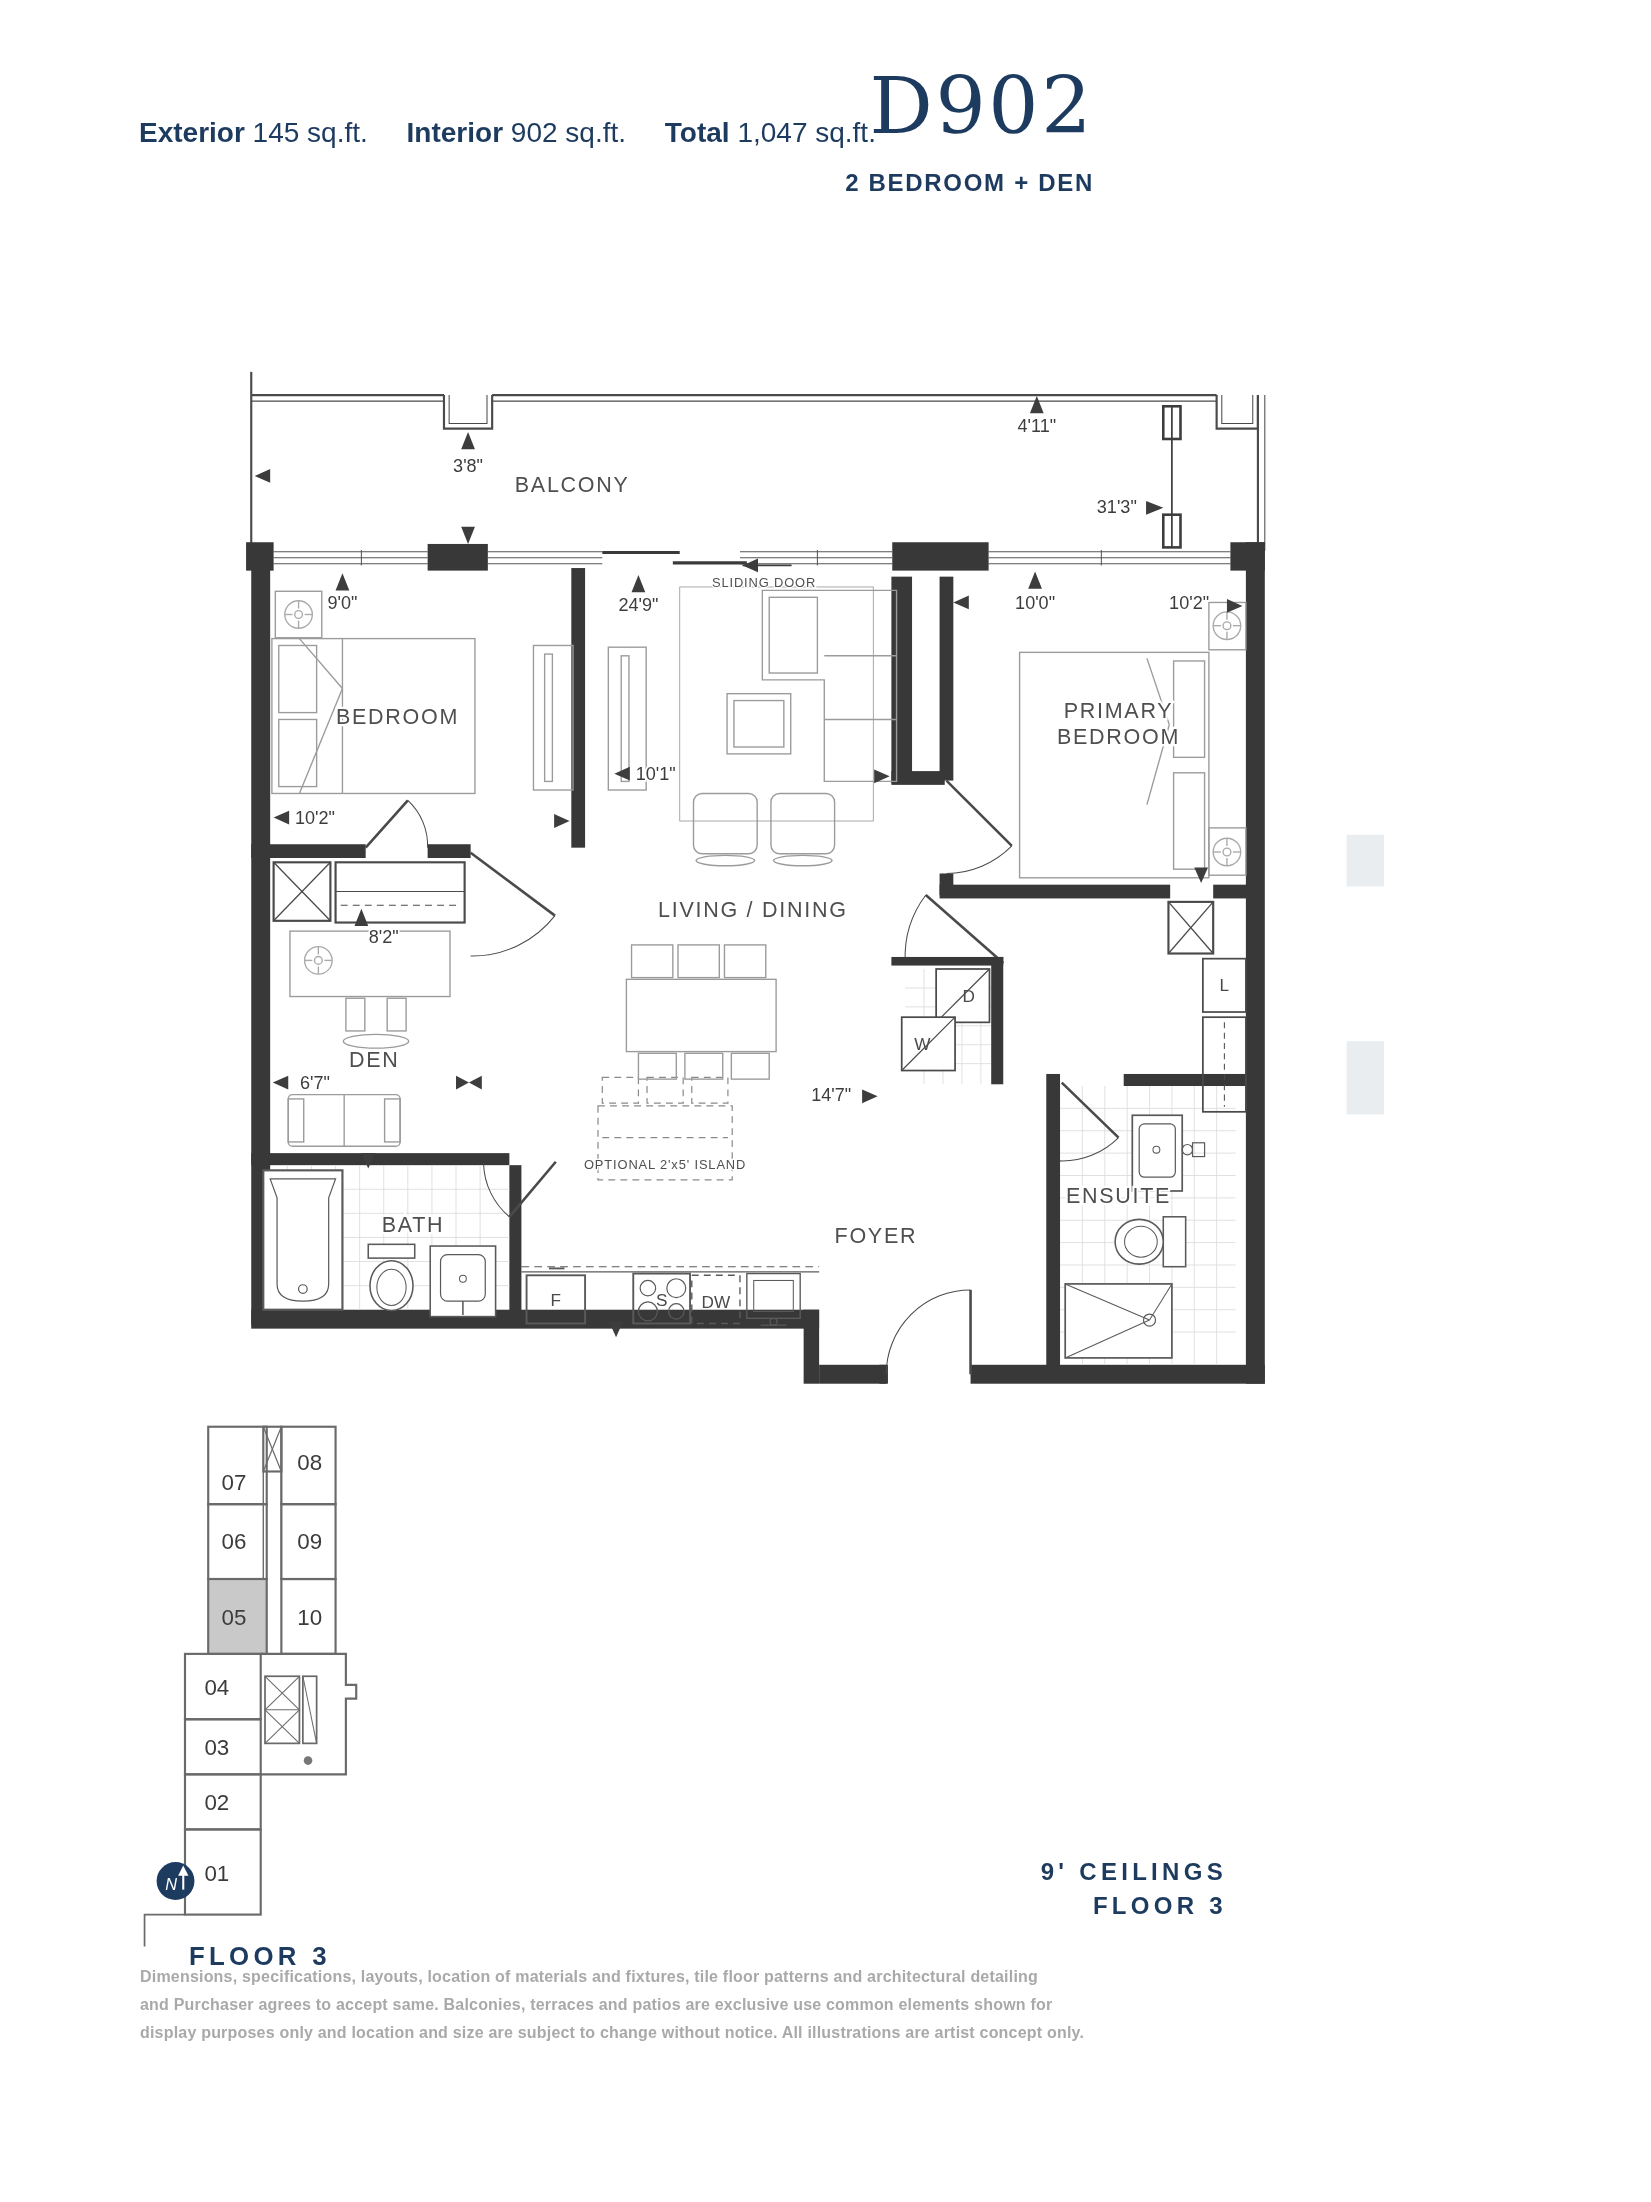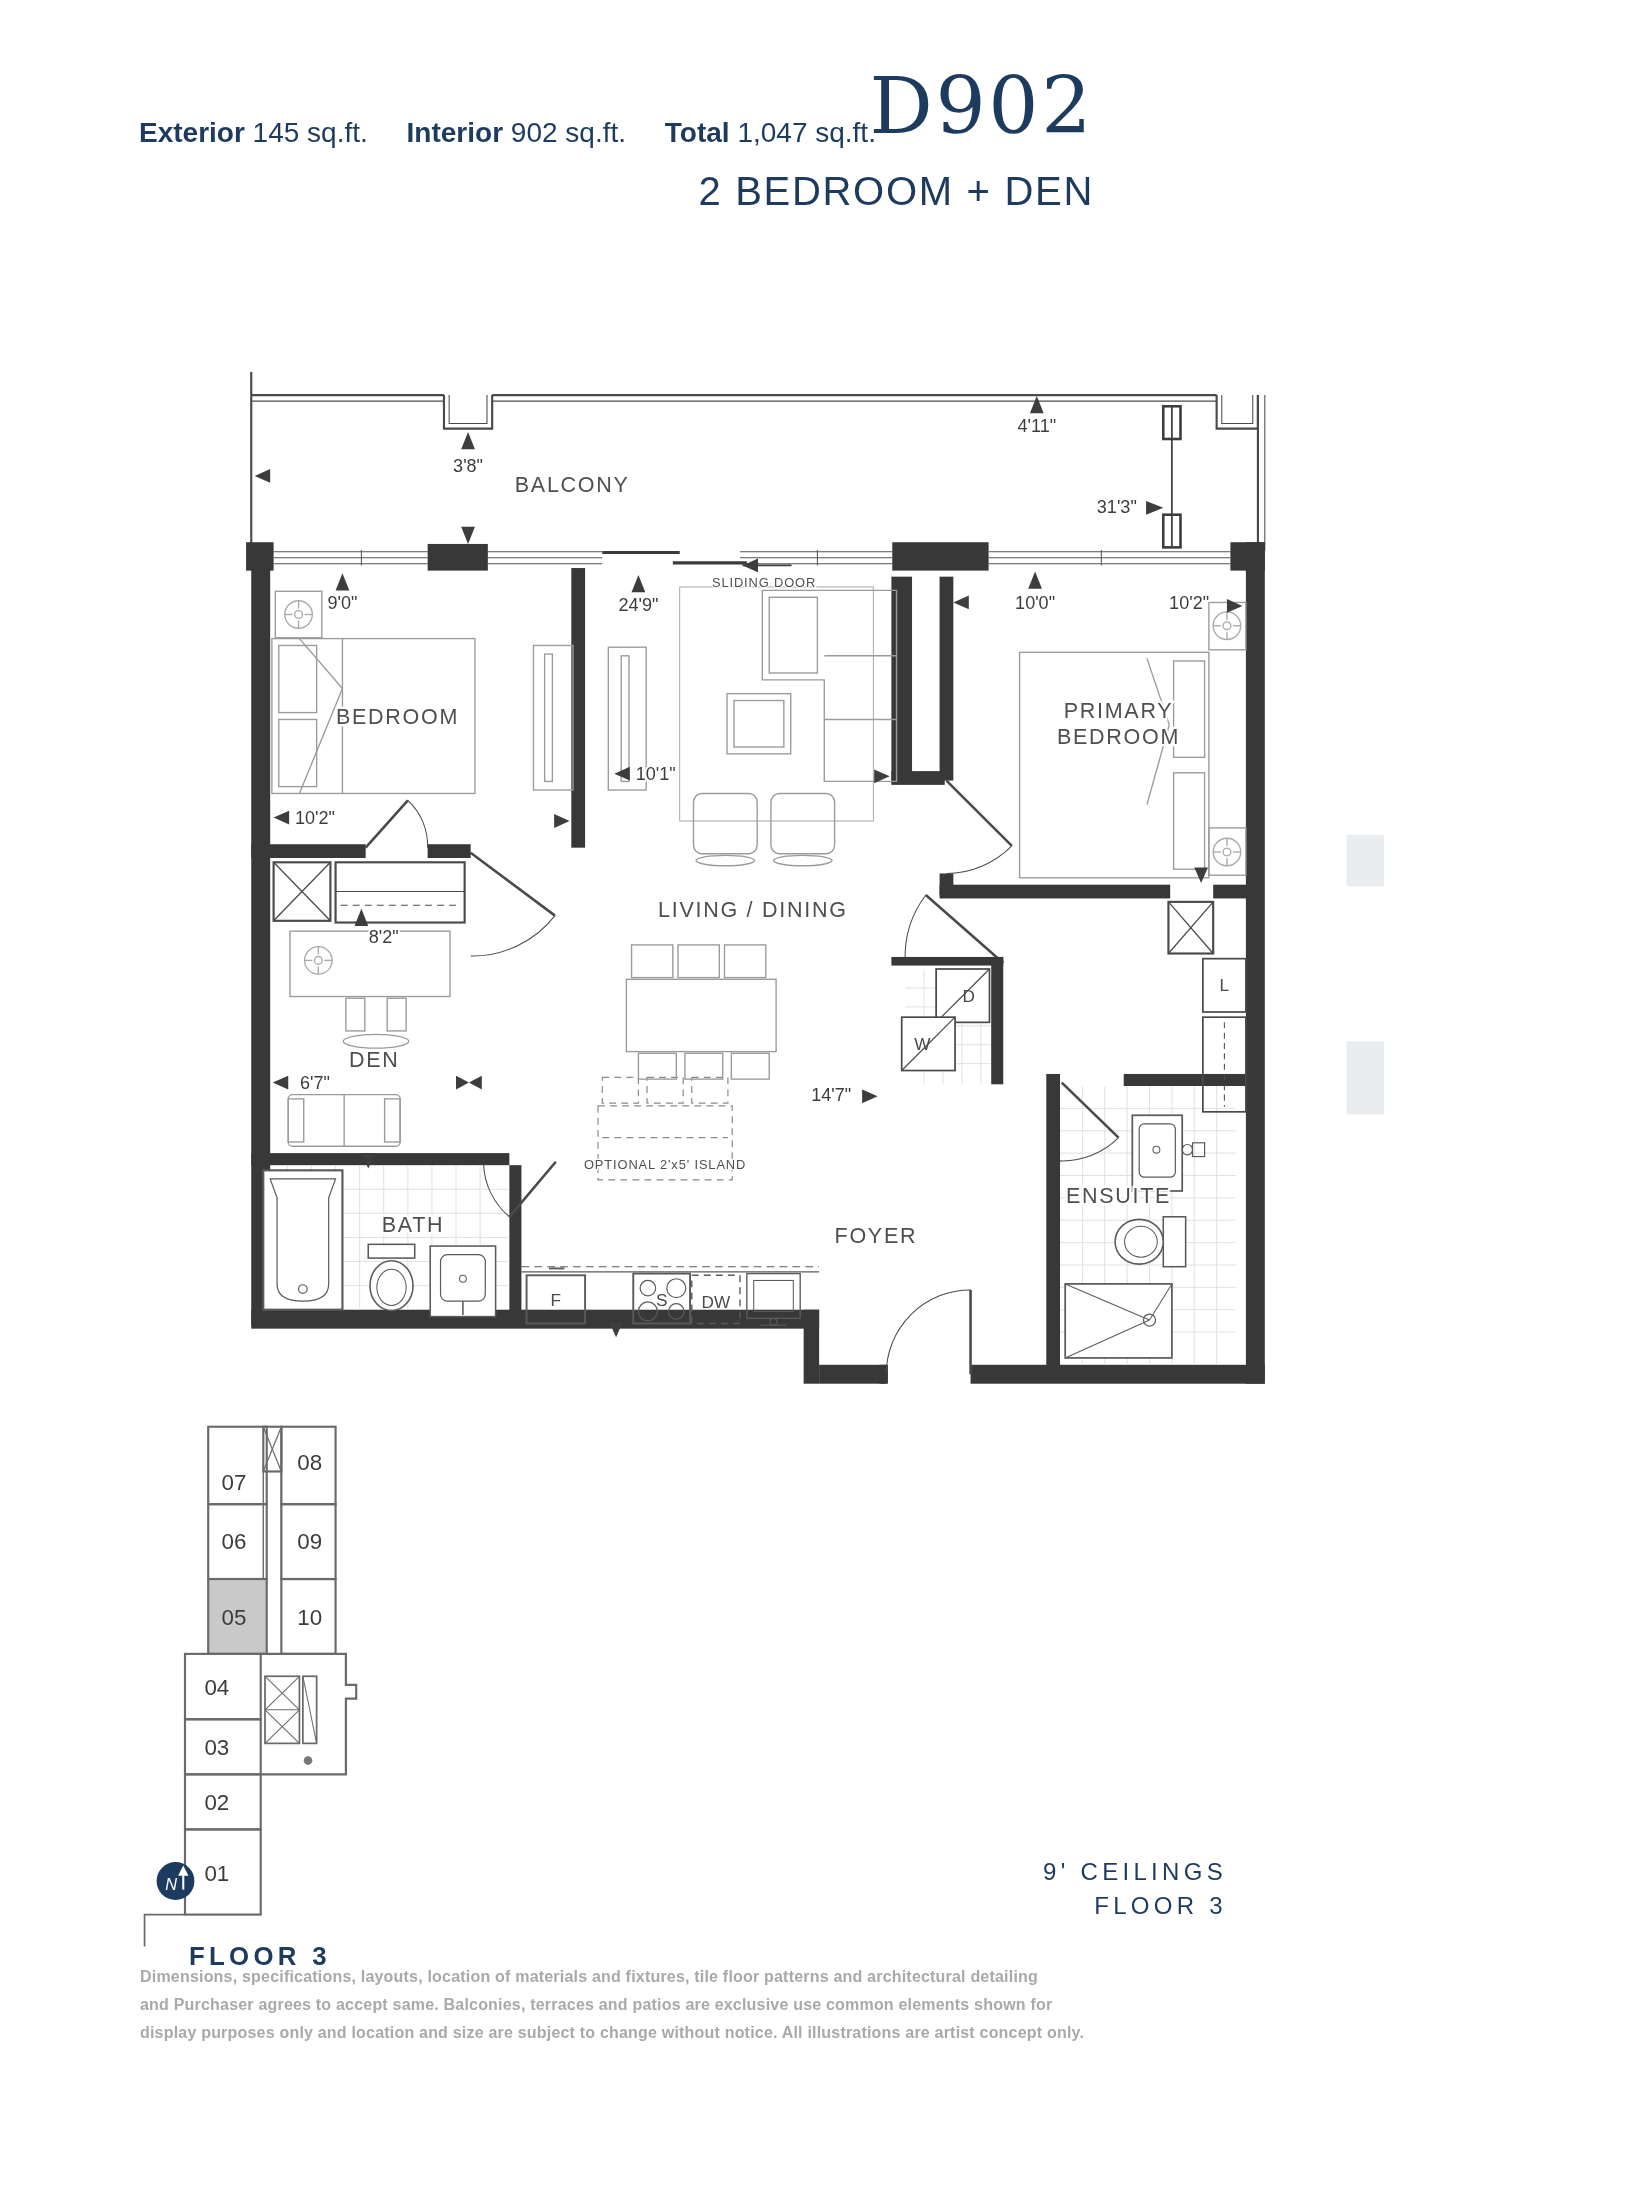--- a/index.html
+++ b/index.html
@@ -12,8 +12,8 @@
   .unit-code{position:absolute;right:290px;top:67px;color:#1d3a5f;
              font-family:"DejaVu Serif","Liberation Serif",serif;font-weight:400;
              font-size:79px;letter-spacing:2.6px;line-height:1;}
-  .unit-type{position:absolute;right:290px;top:169px;color:#1d3a5f;font-weight:400;
-             font-size:40px;letter-spacing:1.7px;text-align:right;}
+  .unit-type{position:absolute;right:290px;top:169px;color:#1d3a5f;font-weight:700;
+             font-size:24px;letter-spacing:1.7px;text-align:right;}
   .ceiling-note{position:absolute;right:157px;top:1855px;text-align:right;color:#1d3a5f;
                 font-weight:400;font-size:24px;letter-spacing:4.3px;line-height:34px;}
   .disclaimer{position:absolute;left:140px;top:1963px;width:1144px;color:#a9a9a9;

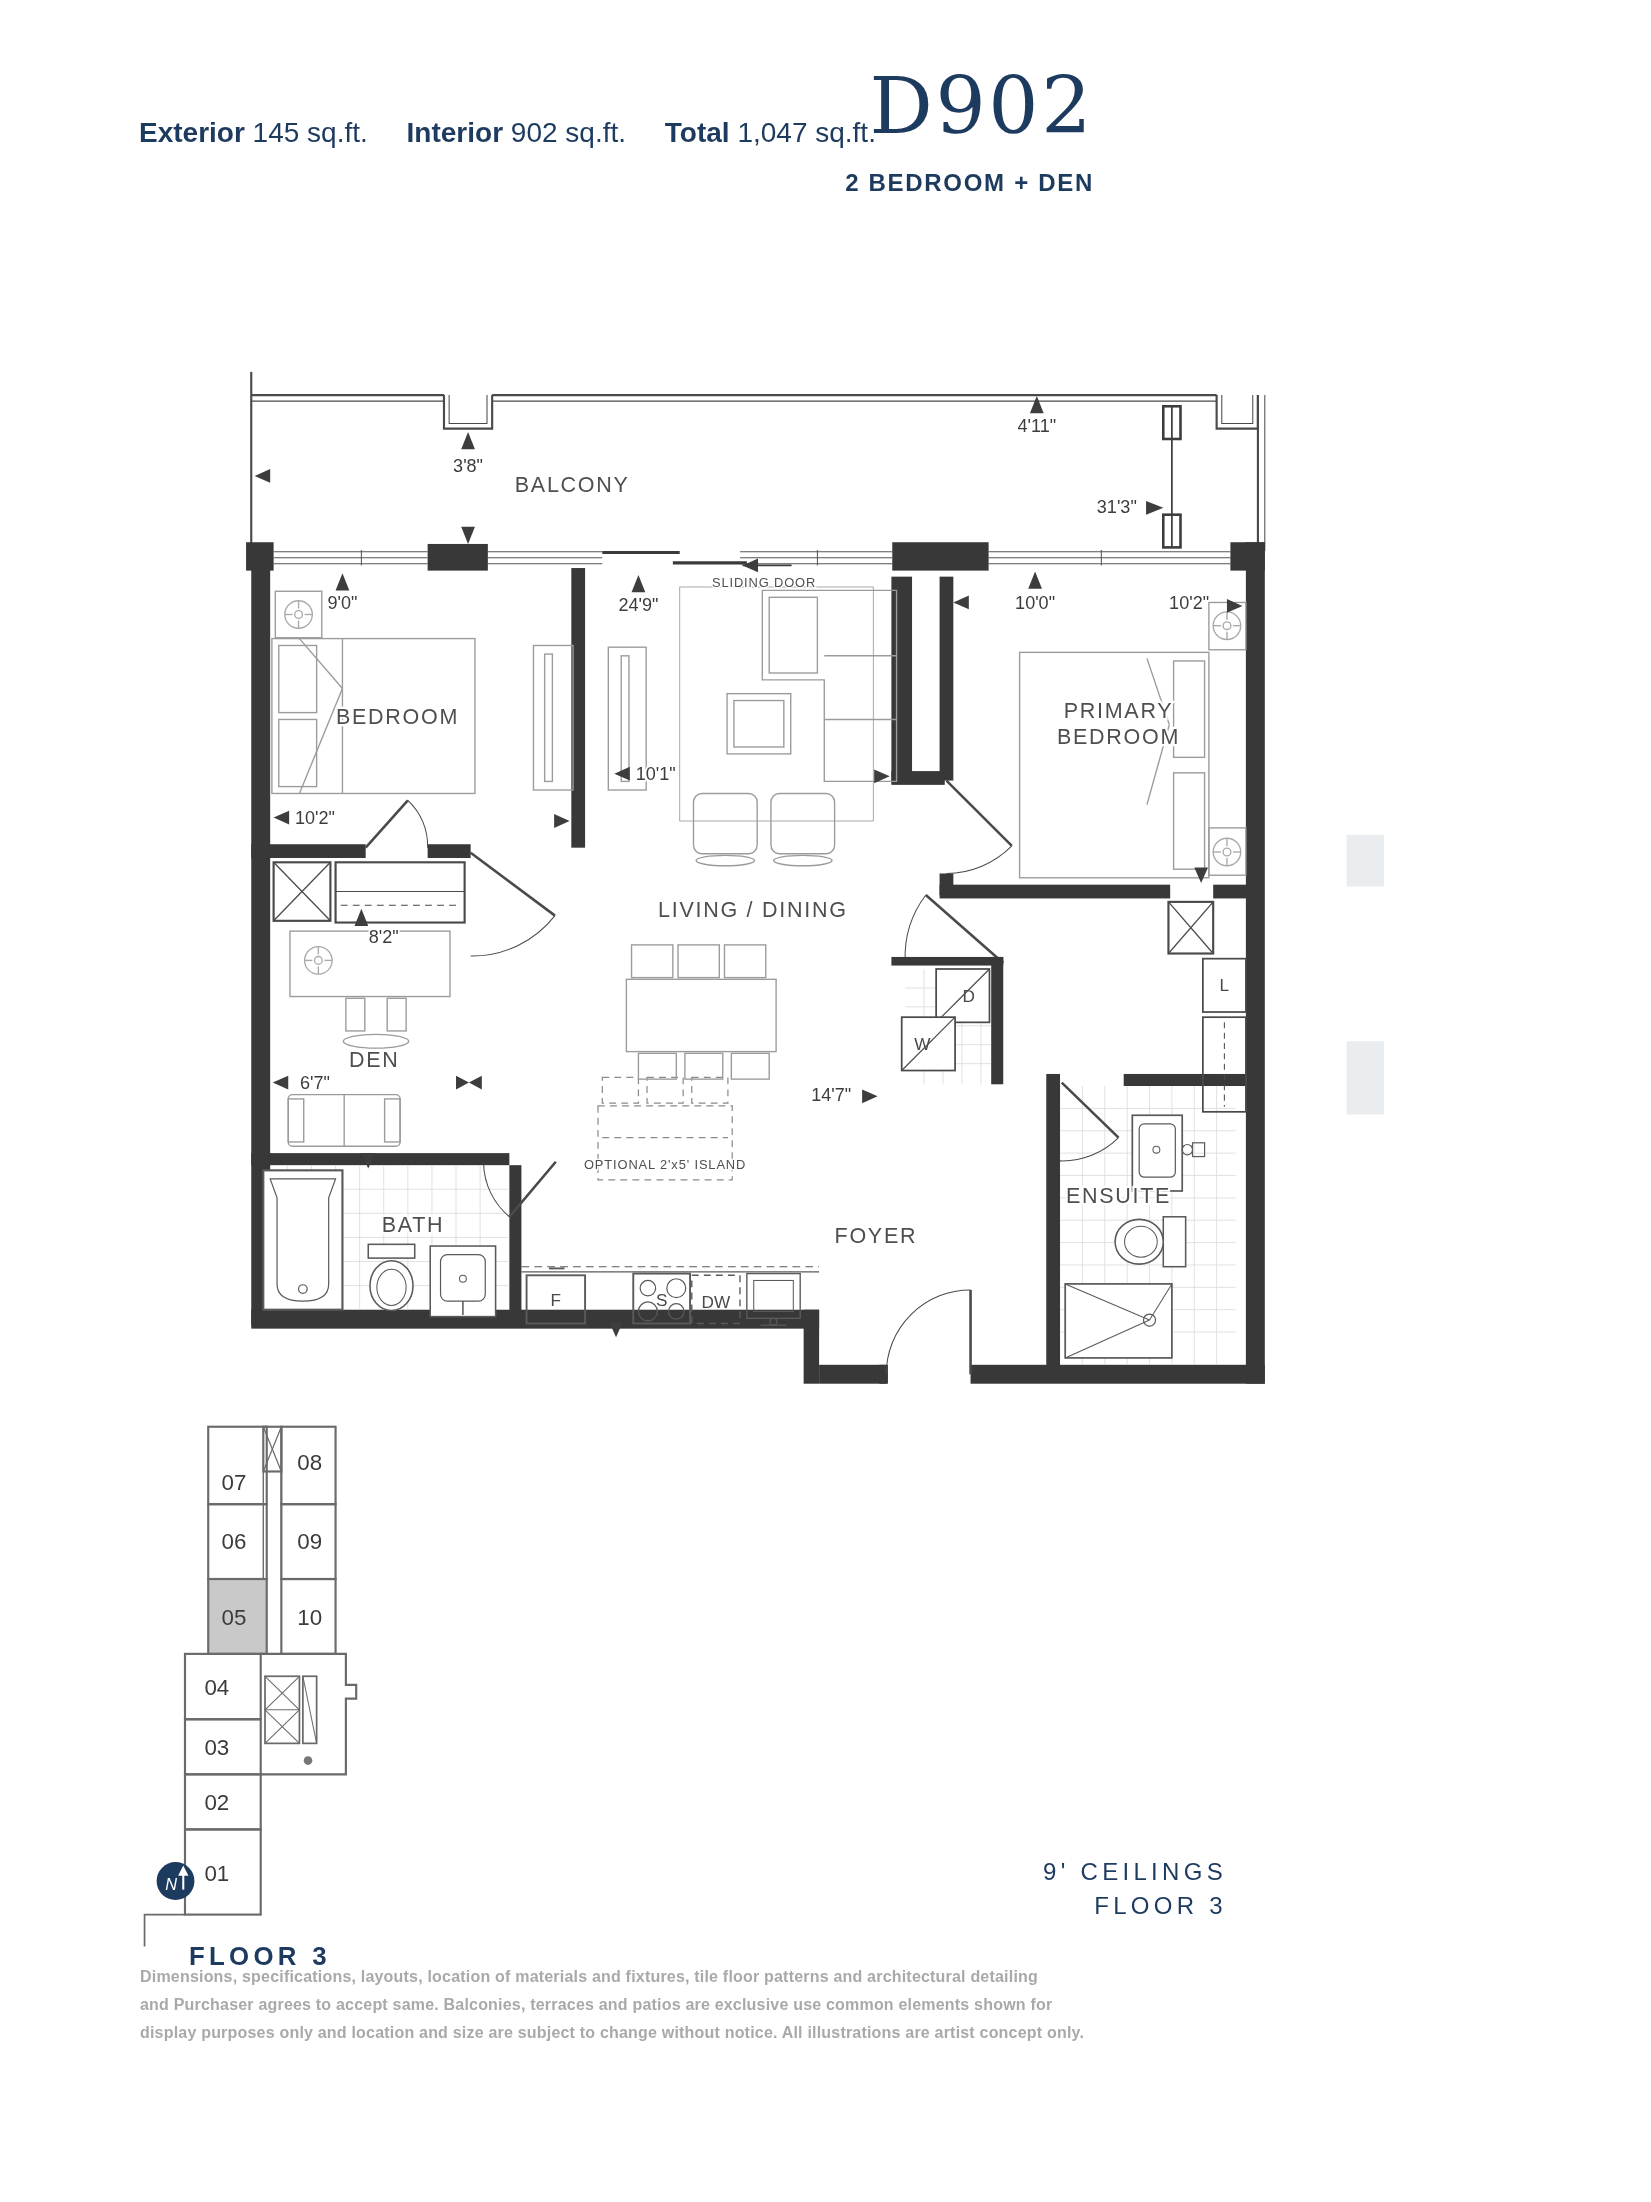--- a/index.html
+++ b/index.html
@@ -15,7 +15,7 @@
   .unit-type{position:absolute;right:290px;top:169px;color:#1d3a5f;font-weight:700;
              font-size:24px;letter-spacing:1.7px;text-align:right;}
   .ceiling-note{position:absolute;right:157px;top:1855px;text-align:right;color:#1d3a5f;
-                font-weight:400;font-size:24px;letter-spacing:4.3px;line-height:34px;}
+                font-weight:700;font-size:24px;letter-spacing:4.3px;line-height:34px;}
   .disclaimer{position:absolute;left:140px;top:1963px;width:1144px;color:#a9a9a9;
               font-size:16px;line-height:28px;letter-spacing:0.2px;font-weight:bold;}
   text{font-family:"Liberation Sans","DejaVu Sans",sans-serif;}

